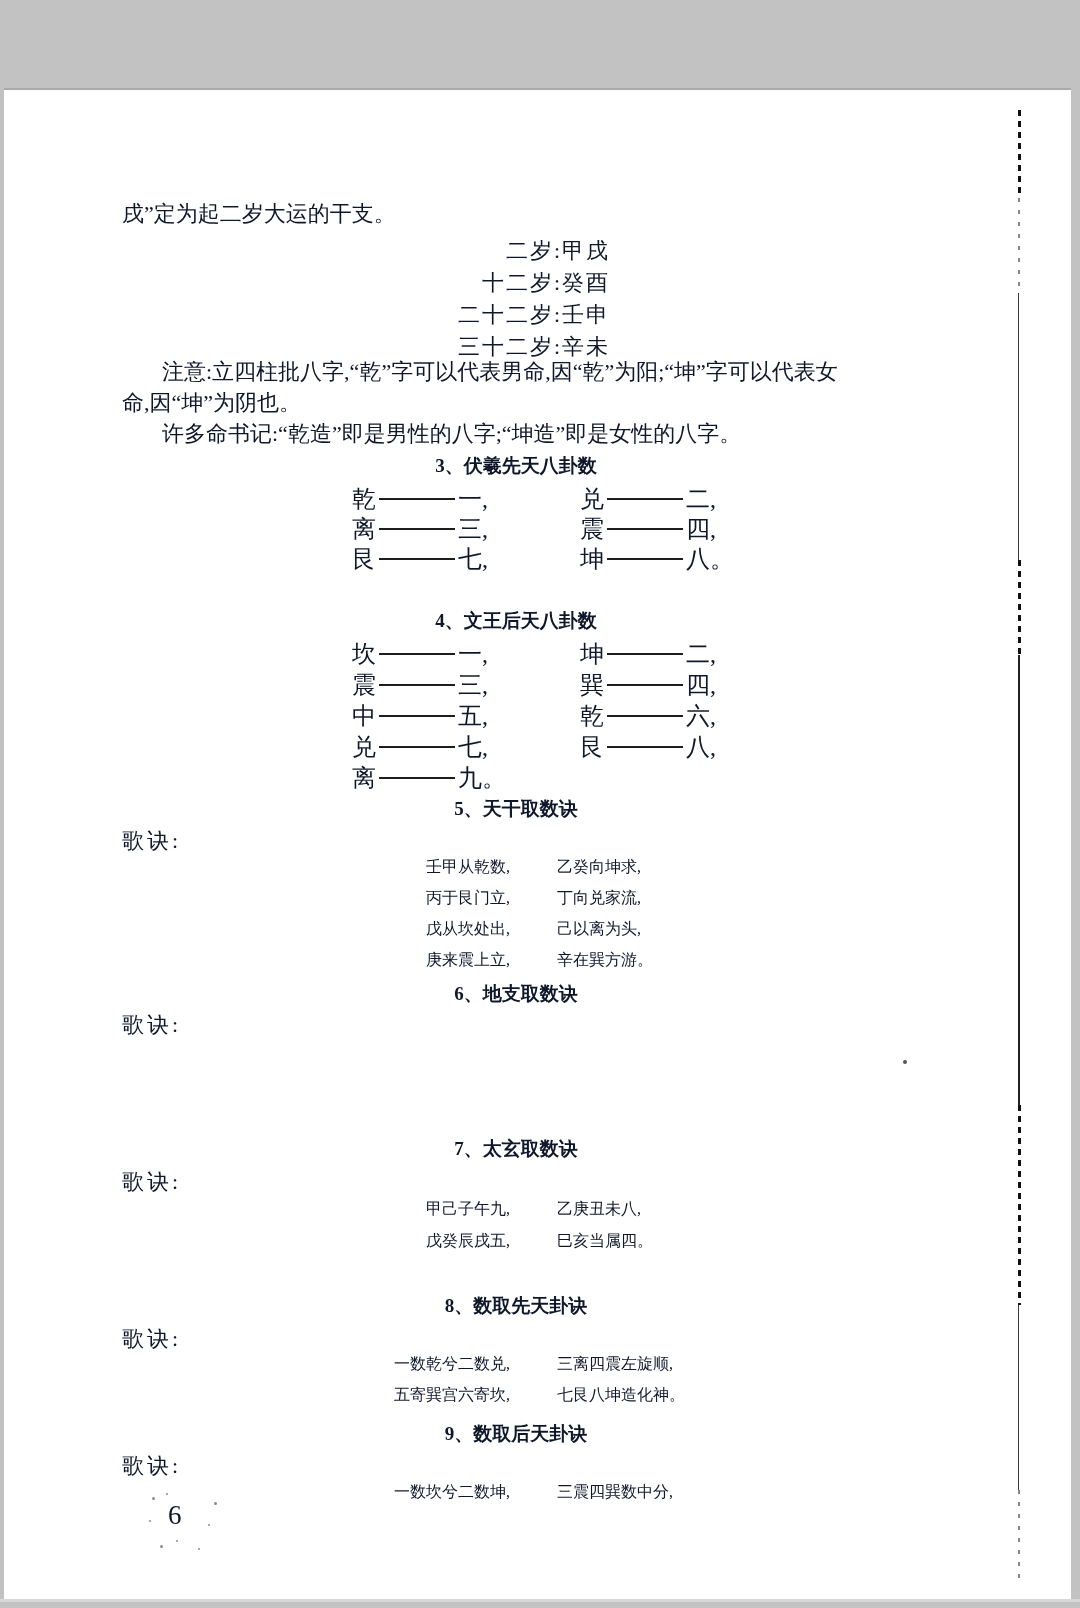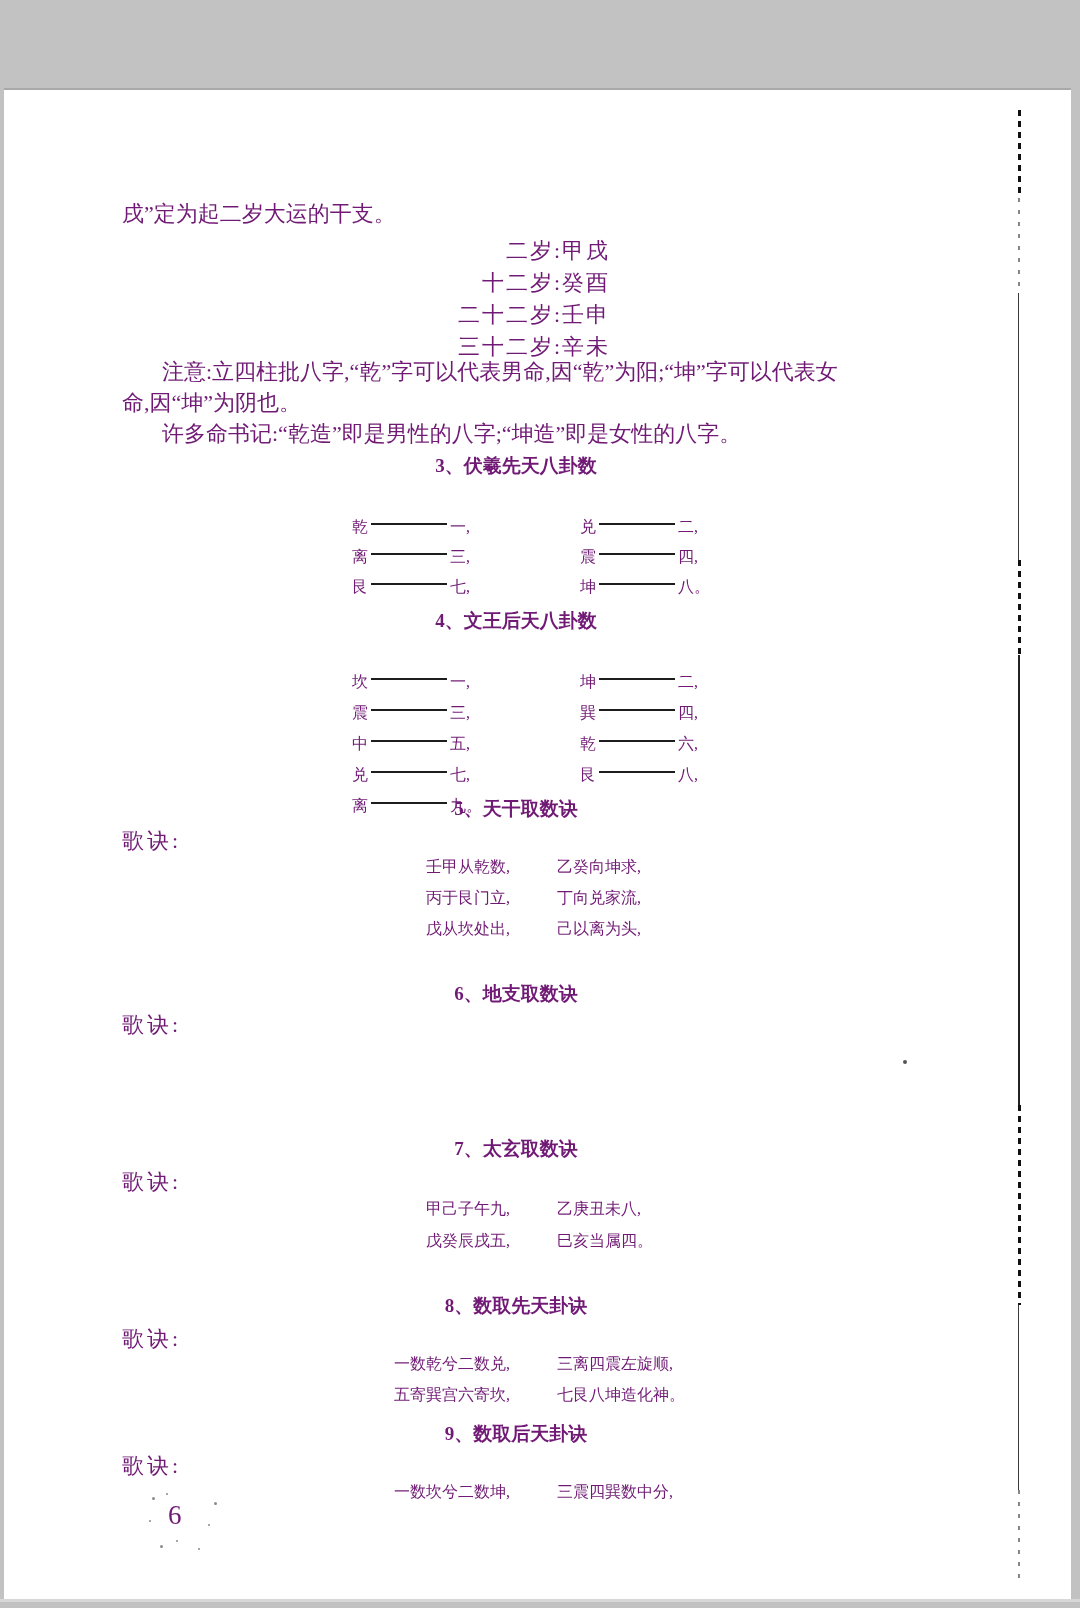--- a/index.html
+++ b/index.html
@@ -5,7 +5,7 @@
   html,body{margin:0;padding:0;background:#e8e8e8;}
   .stage{
     position:relative;width:1080px;height:1608px;overflow:hidden;
-    background:#ffffff;color:#701a75;
+    background:#ffffff;color:#0f172a;
     font-family:"Liberation Serif","DejaVu Serif",serif;
   }
   

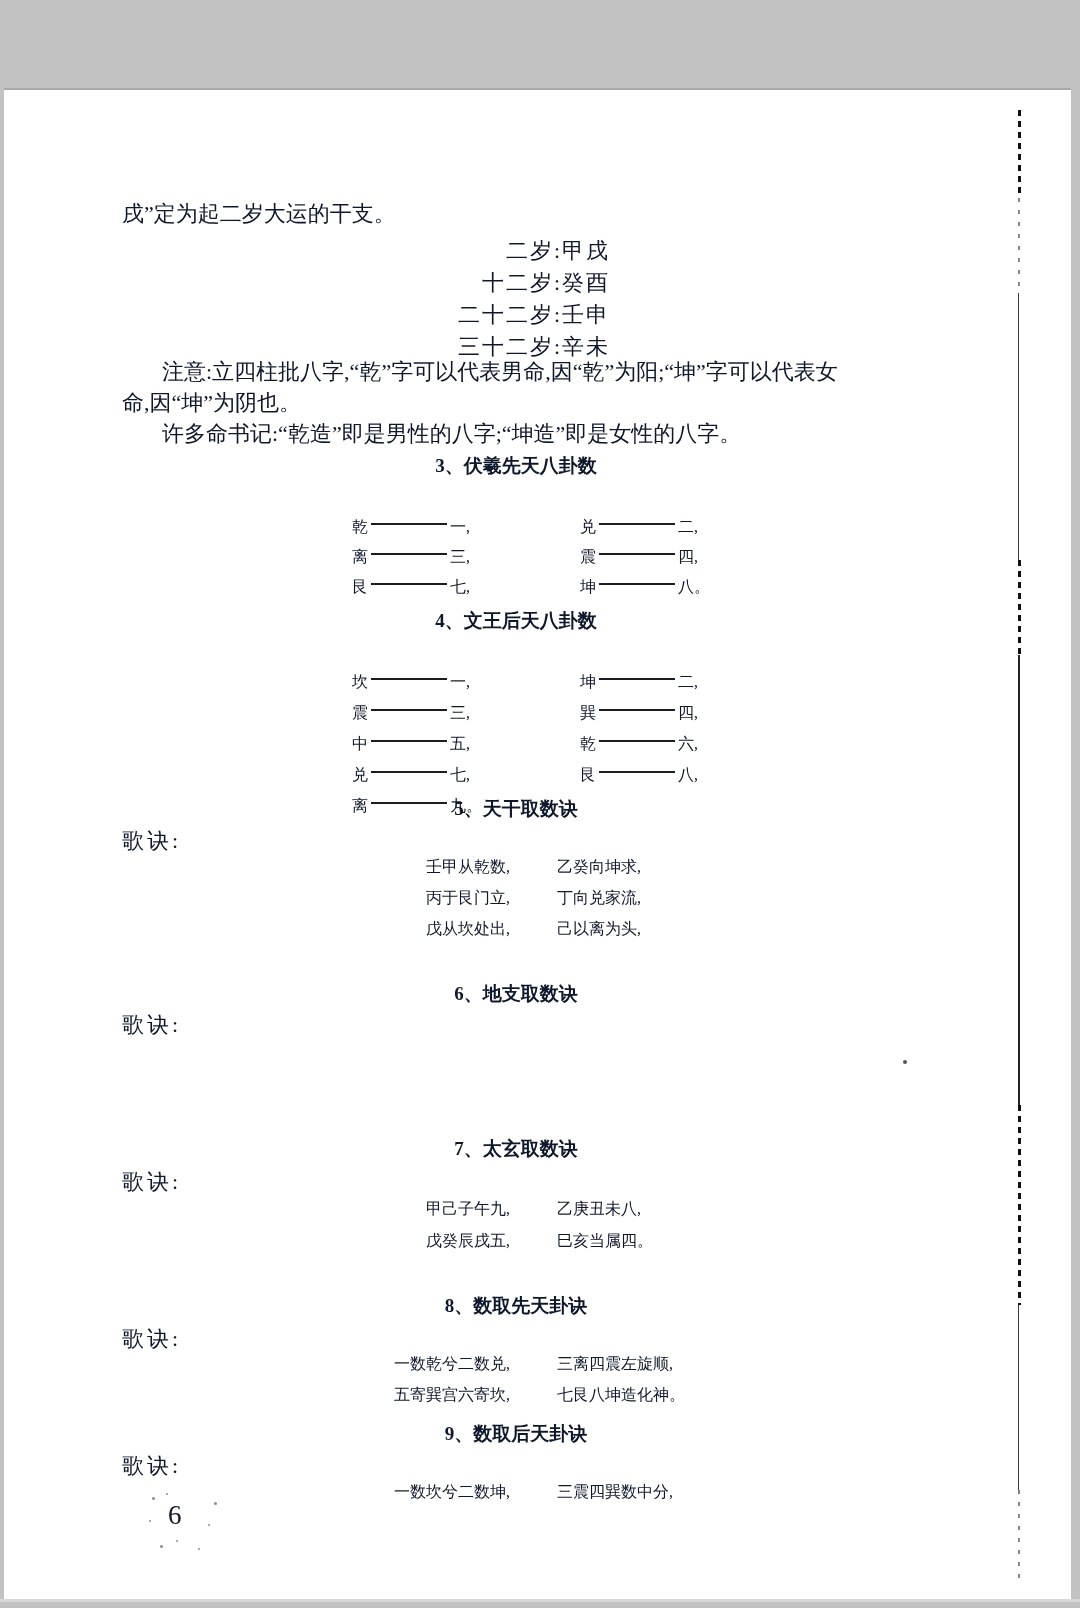--- a/index.html
+++ b/index.html
@@ -28,7 +28,7 @@
         font-size:22px;line-height:32px;letter-spacing:2px;white-space:nowrap;}
   .gejue{position:absolute;left:122px;font-size:22px;line-height:1;letter-spacing:3px;white-space:nowrap;}
   
-  .tbl{position:absolute;left:0;width:1080px;font-size:16px;margin-top:32px;}
+  .tbl{position:absolute;left:0;width:1080px;font-size:24px;}
   .trow{position:relative;height:30px;}
   .tbl-4 .trow{height:31px;padding-left:40px;}
   .tc{position:absolute;top:0;line-height:1;white-space:nowrap;}

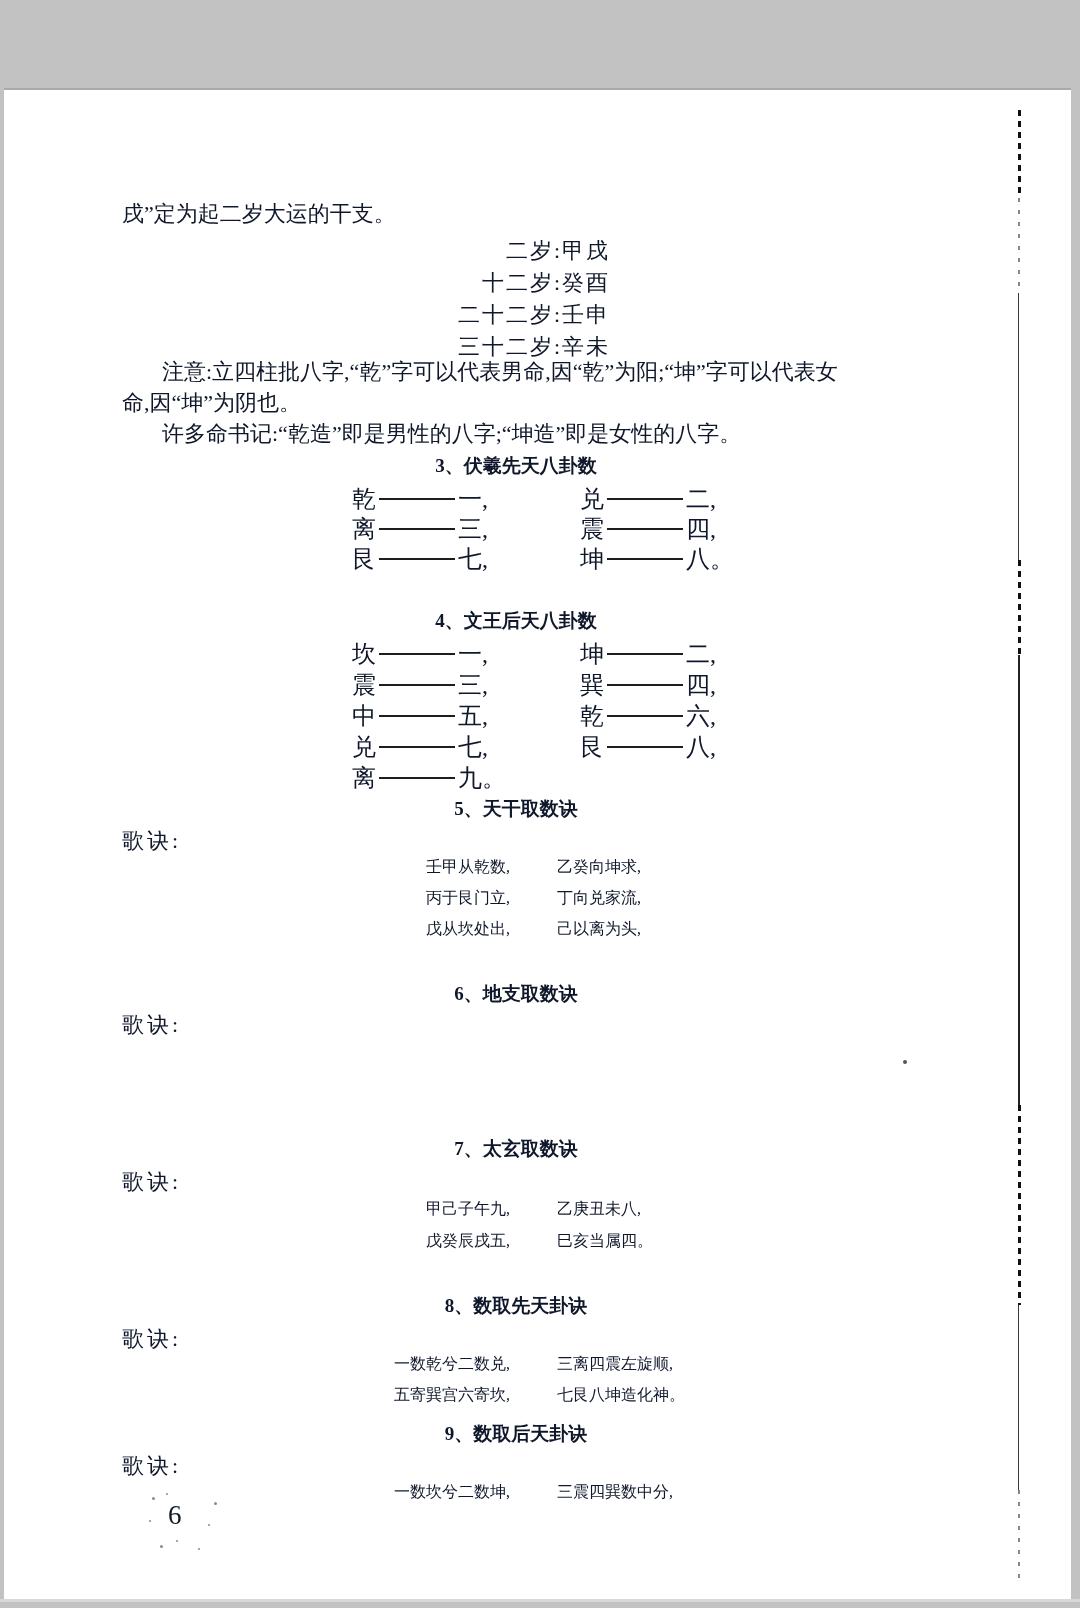--- a/index.html
+++ b/index.html
@@ -132,6 +132,10 @@
         <span class="pl">戊从坎处出,</span>
         <span class="pr">己以离为头,</span>
       </div>
+    <div class="pline">
+        <span class="pl">庚来震上立,</span>
+        <span class="pr">辛在巽方游。</span>
+      </div>
   </div>
 
   <div class="h" style="top:984px;">6、地支取数诀</div>

